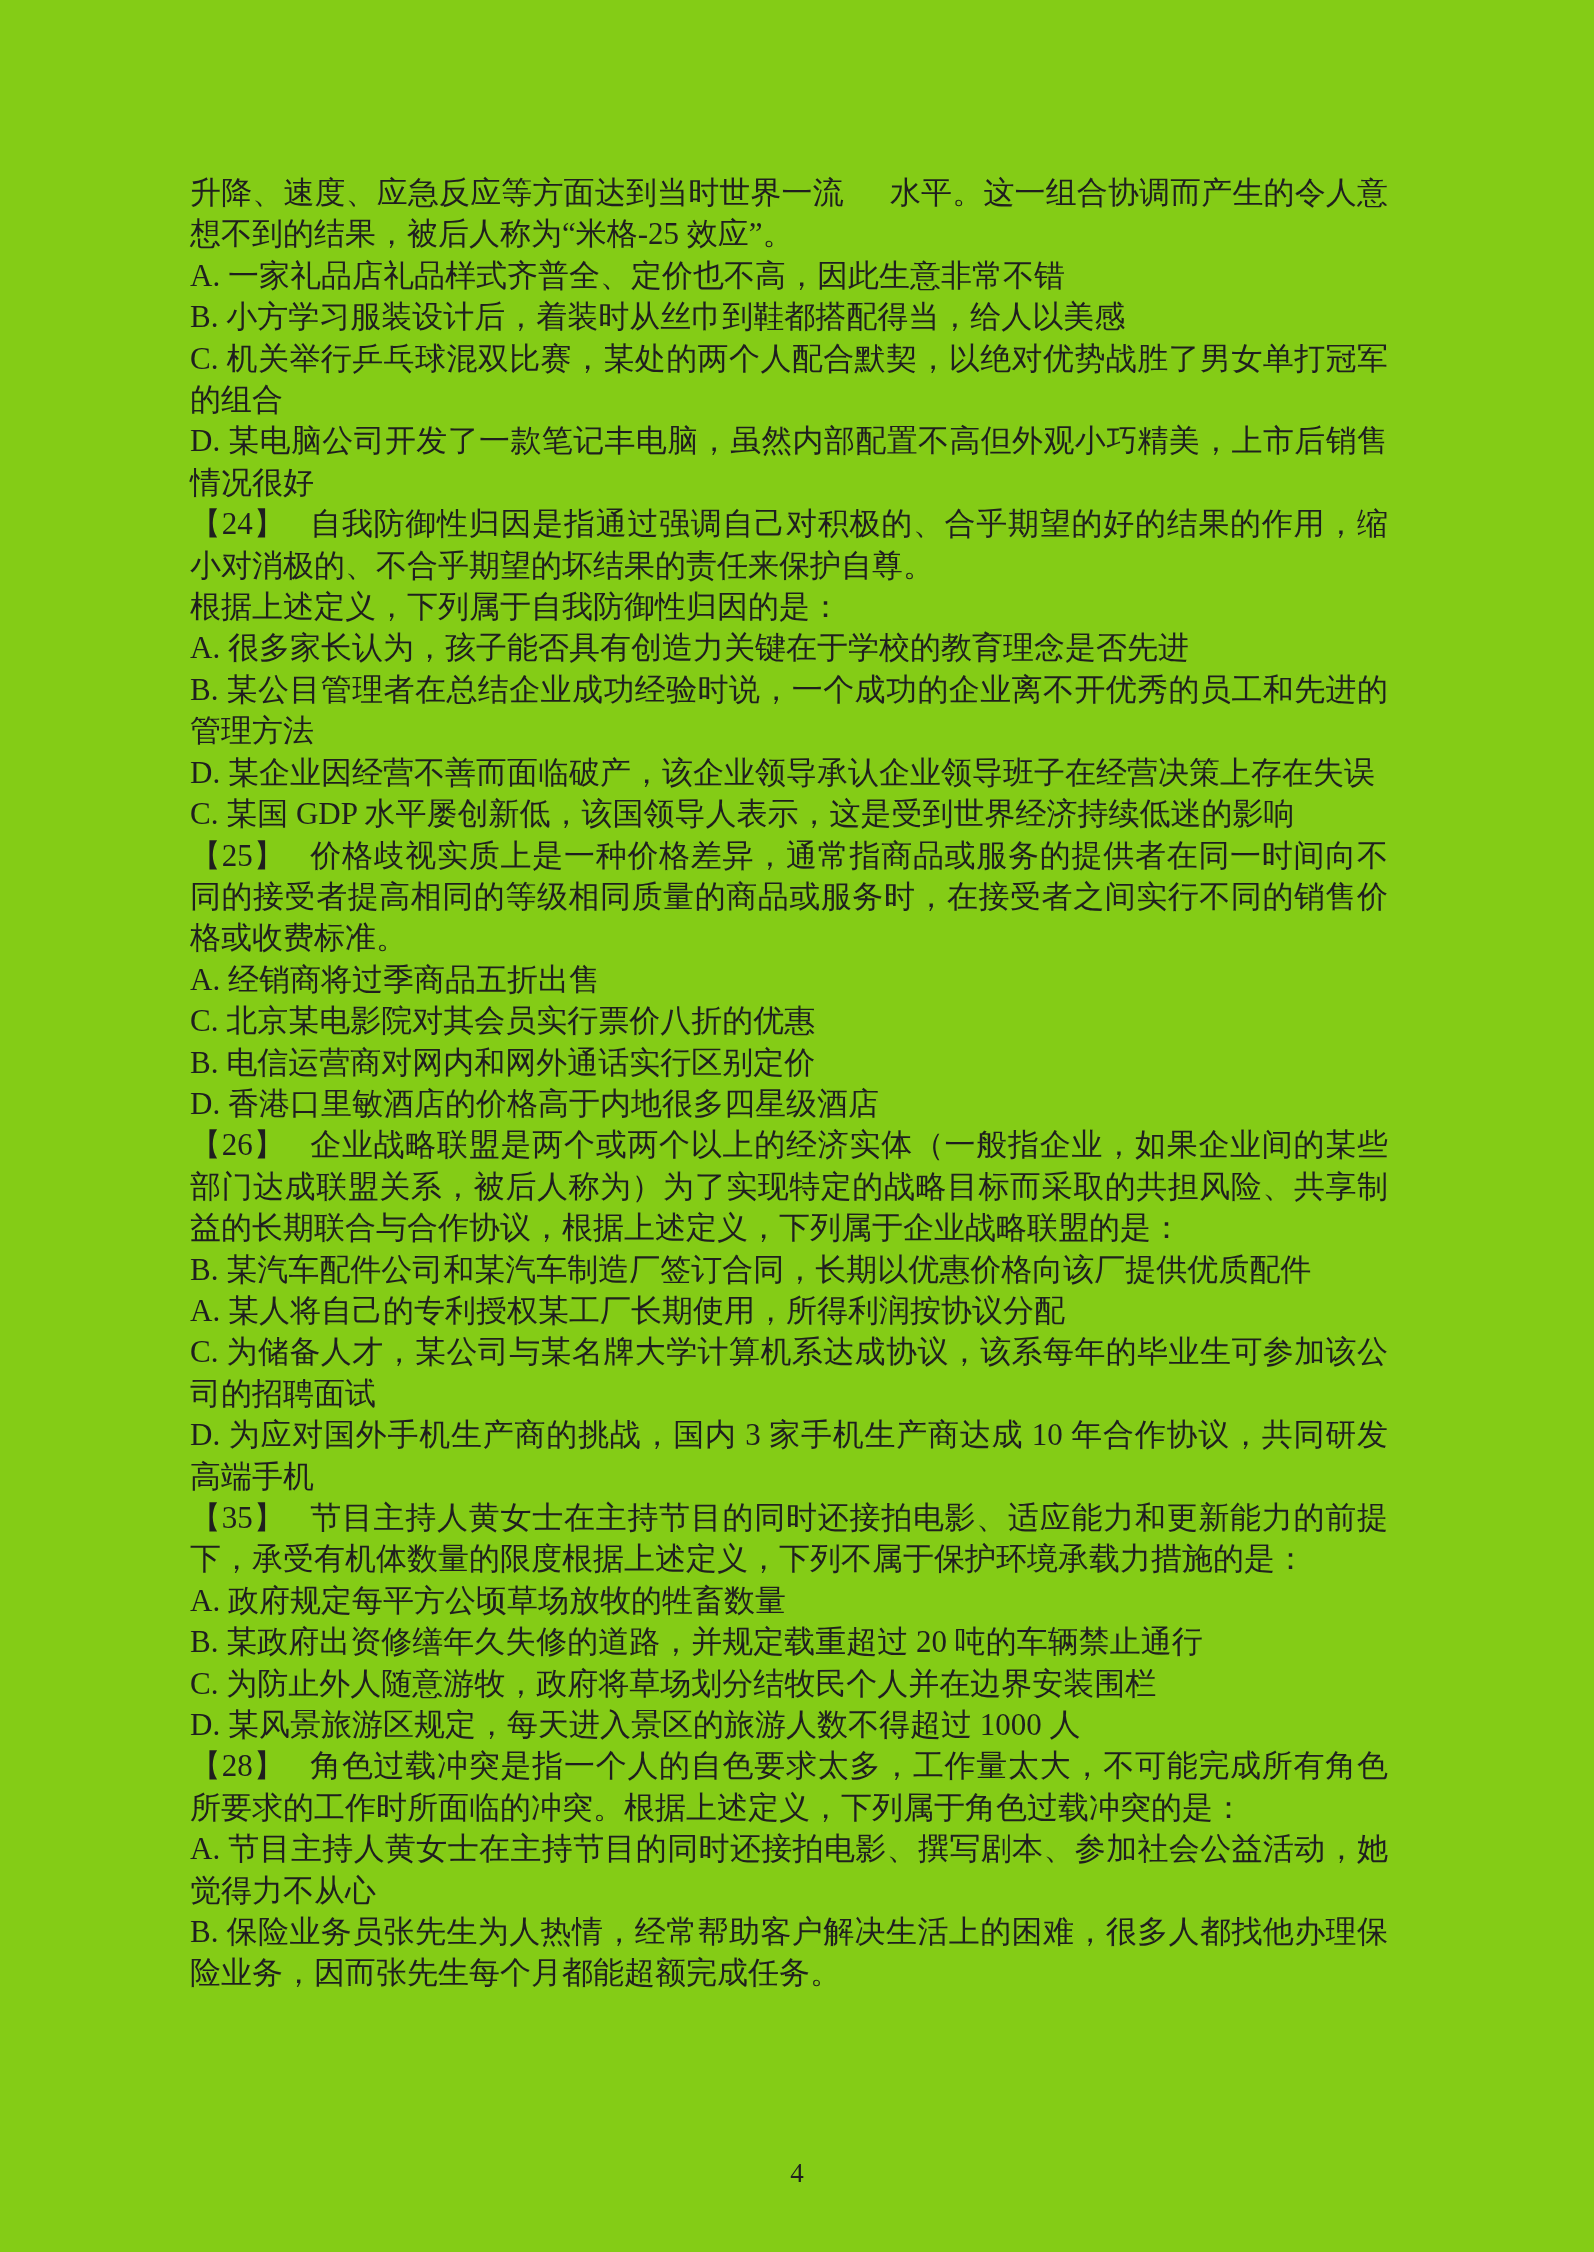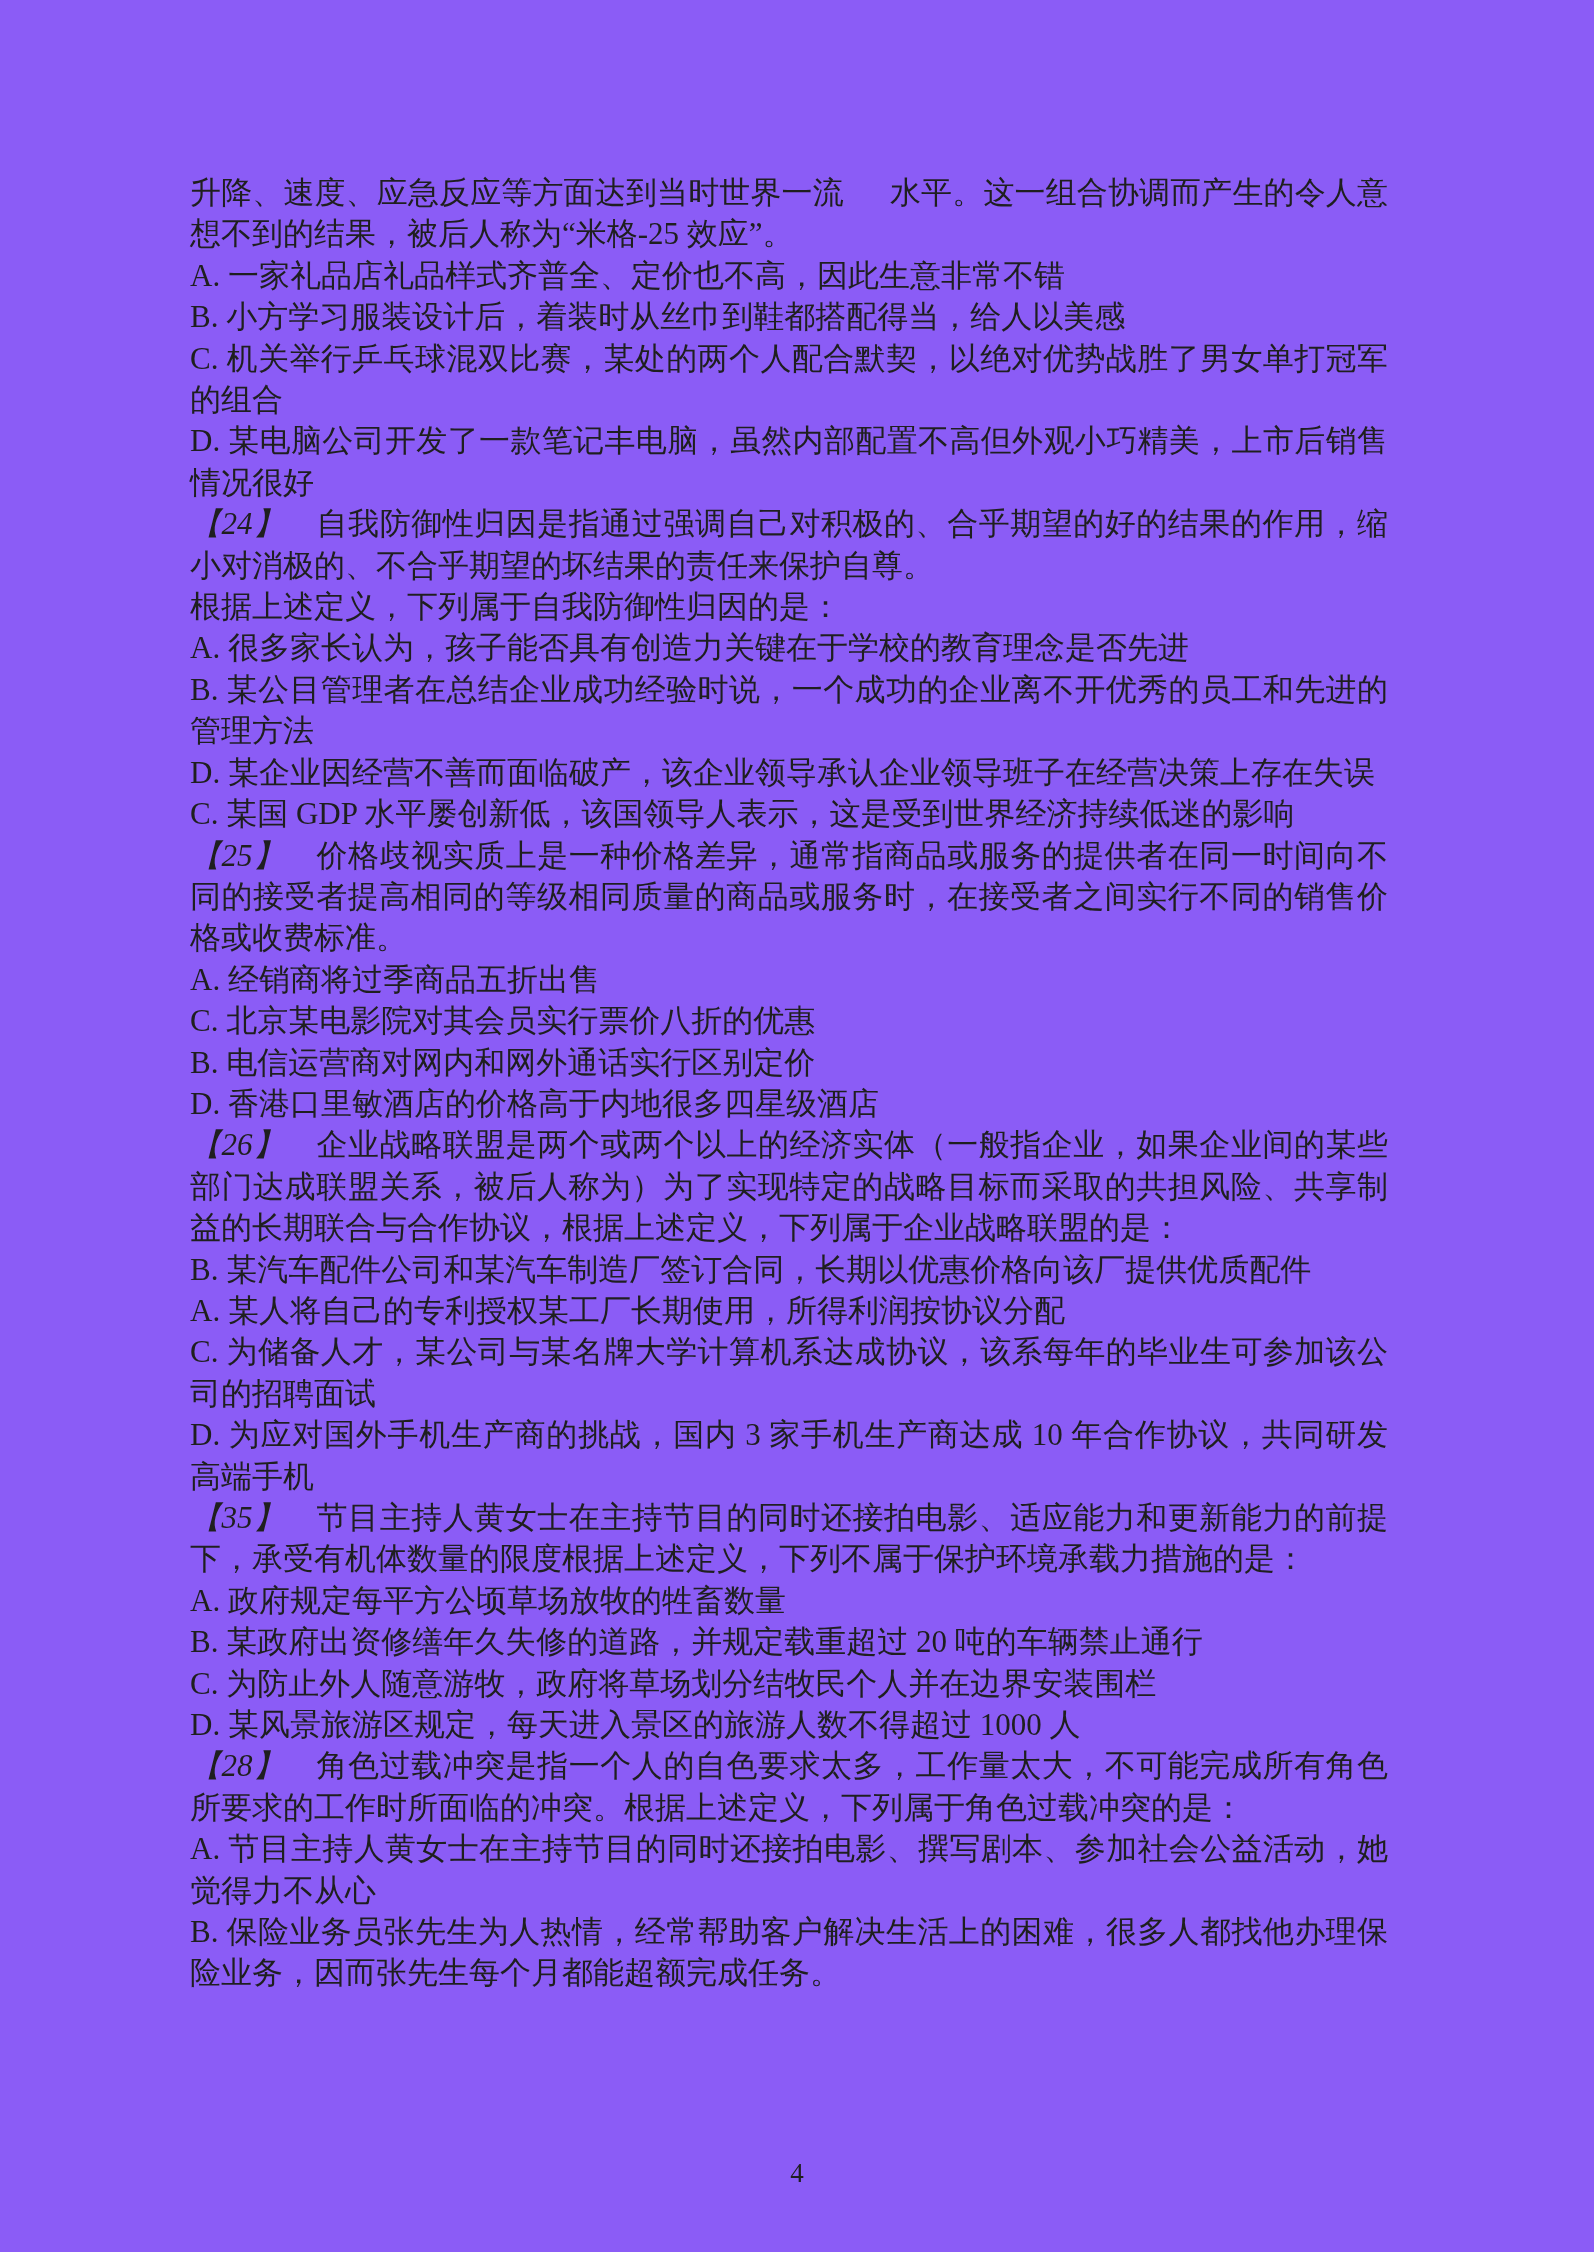--- a/index.html
+++ b/index.html
@@ -9,7 +9,7 @@
     width: 1594px;
     height: 2252px;
     margin: 0 auto;
-    background: #8b5cf6;
+    background: #84cc16;
     color: #1f1f1f;
     font-family: "Liberation Serif", "DejaVu Serif", serif;
     overflow: hidden;

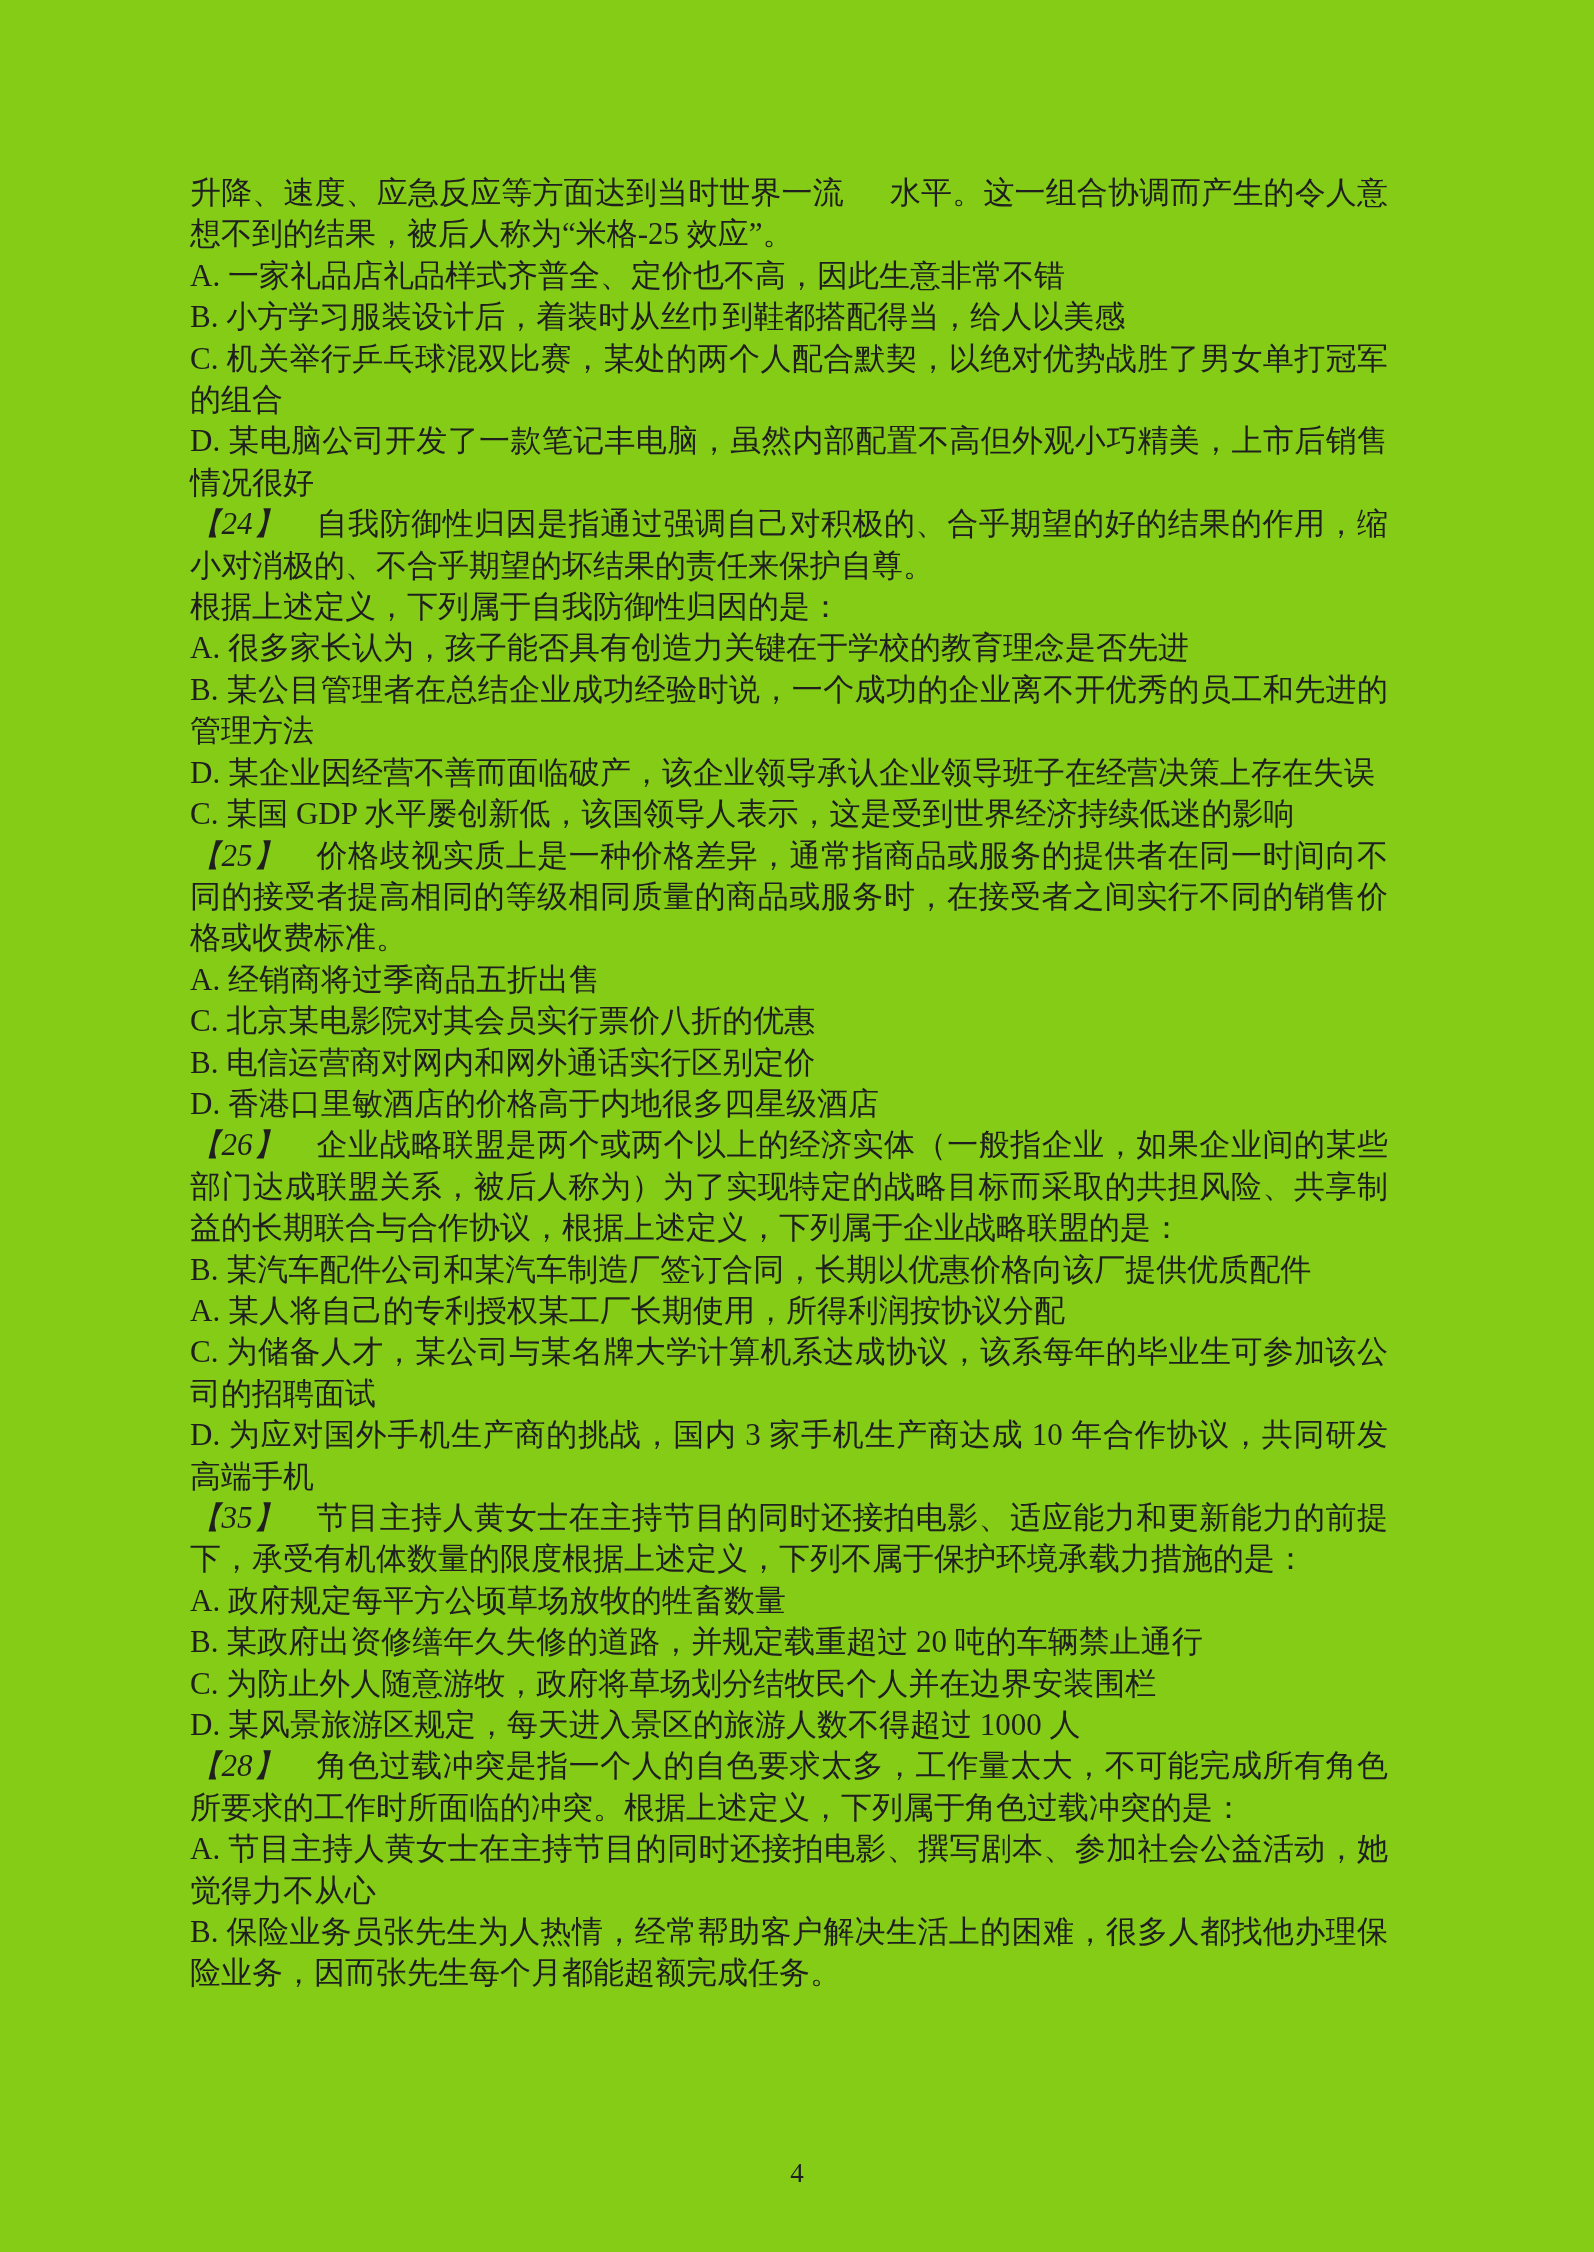--- a/index.html
+++ b/index.html
@@ -28,7 +28,7 @@
     letter-spacing: 0;
     word-break: break-all;
   }
-  .qnum { margin-right: 32px; font-style: italic; }
+  .qnum { margin-right: 25px; }
   .gap  { display: inline-block; width: 46px; }
   .footer {
     position: absolute;

